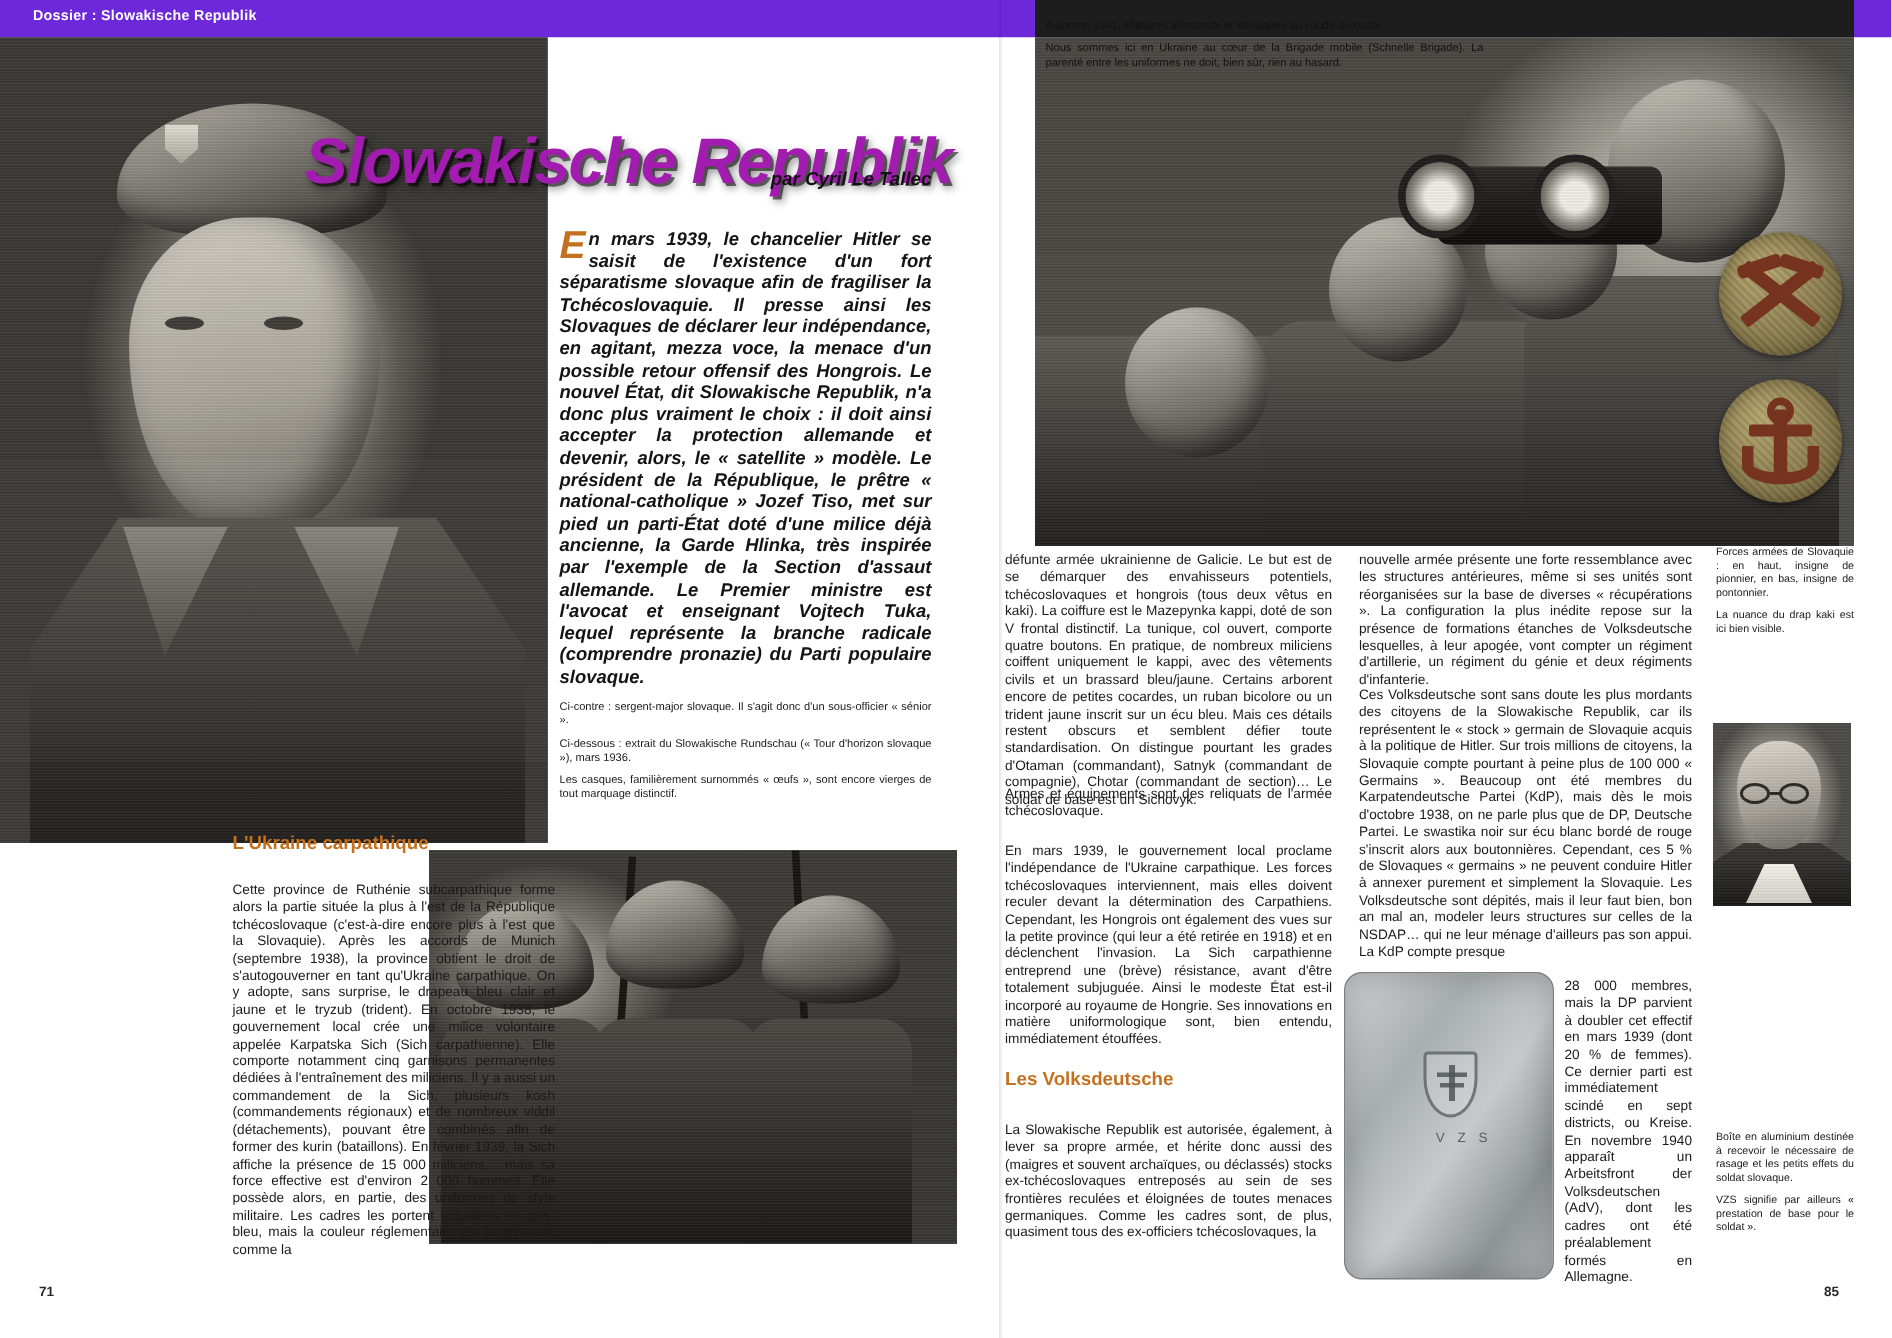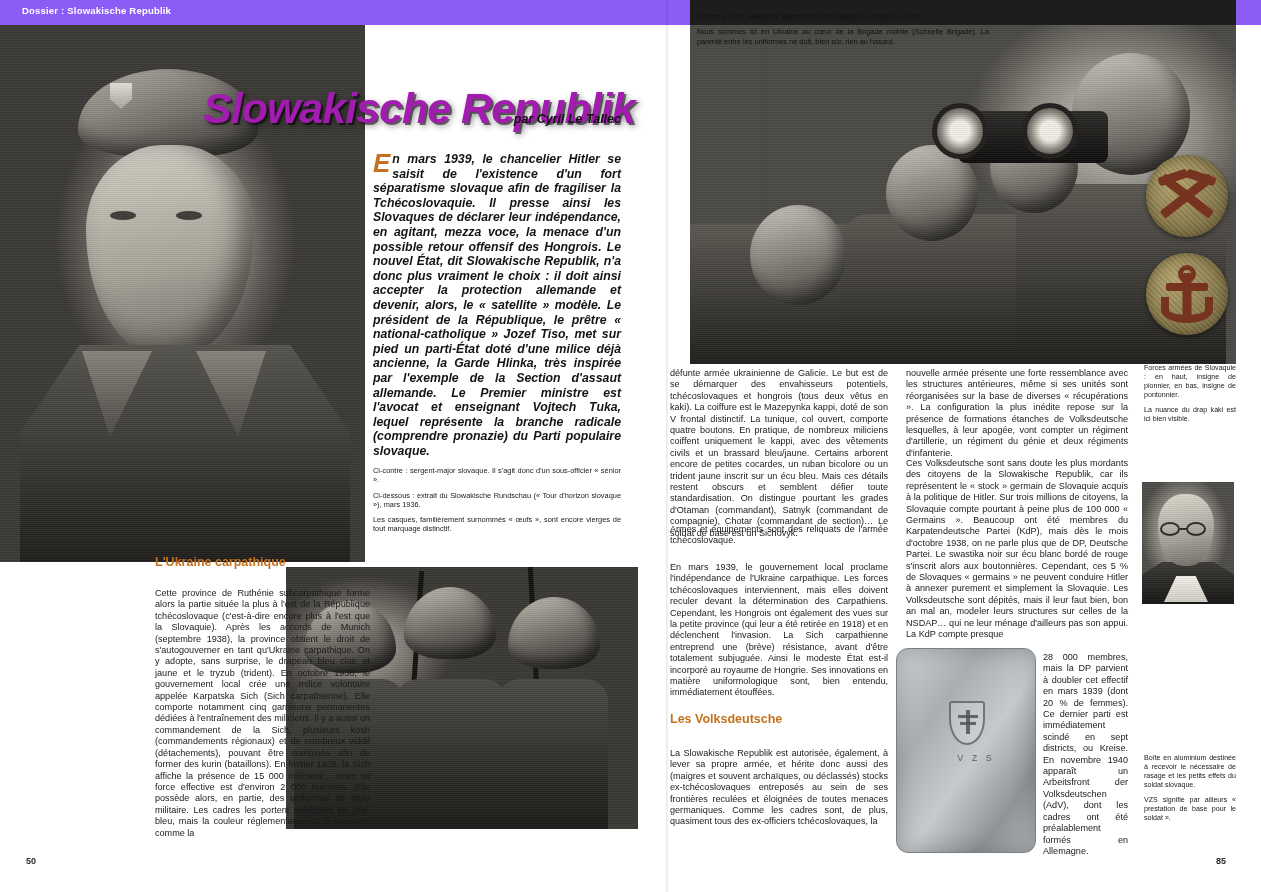--- a/index.html
+++ b/index.html
@@ -16,7 +16,7 @@
   
   .header-bar {
     position:absolute; top:0; height:25px;
-    background:#8b5cf6;
+    background:#6d28d9;
   }
   .header-left  { left:0;    width:668px; }
   .header-right { left:668px; width:593px; }

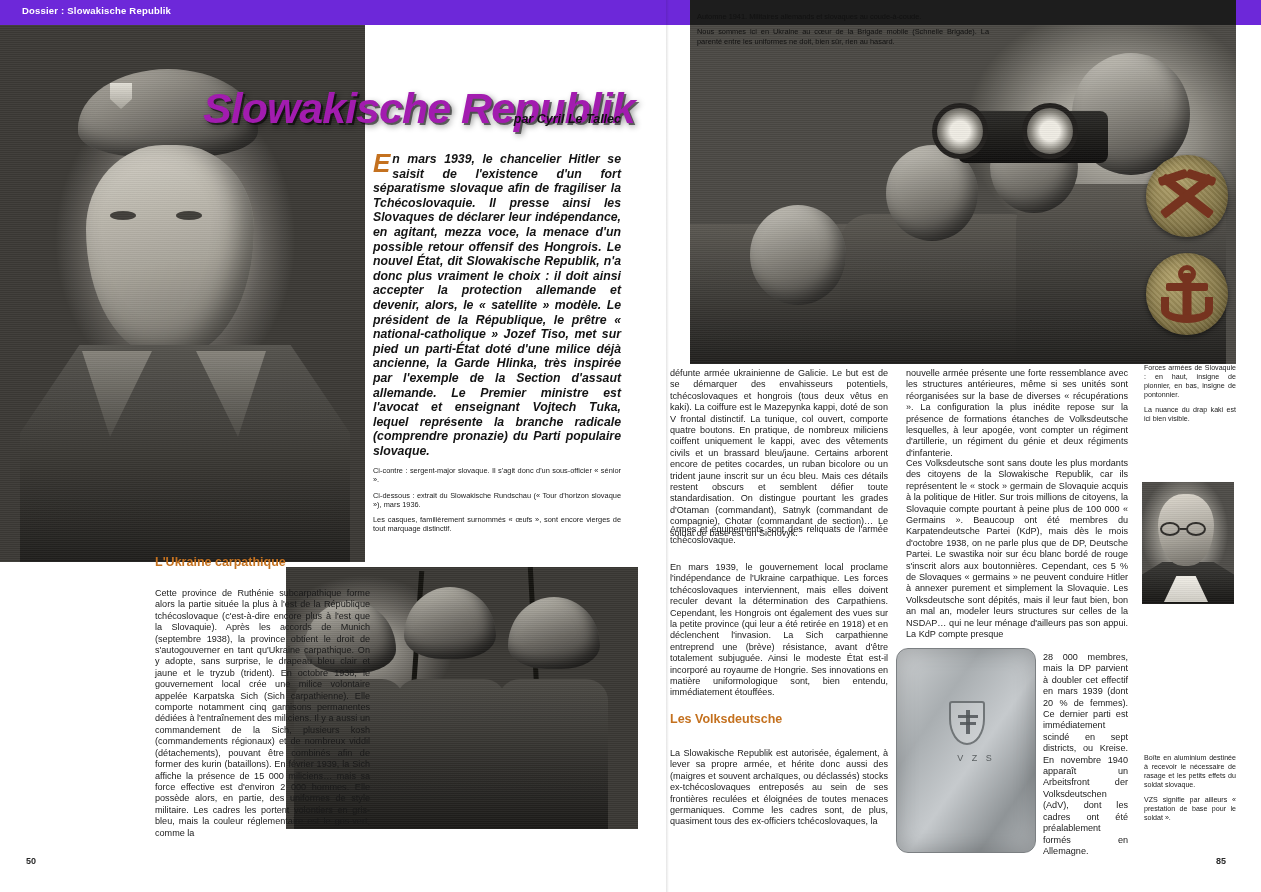--- a/index.html
+++ b/index.html
@@ -334,7 +334,7 @@
   <div class="secthead" style="left:155px; top:555px; width:215px;">L'Ukraine carpathique</div>
   <div class="bodytext" style="left:155px; top:588px; width:215px;">Cette province de Ruthénie subcarpathique forme alors la partie située la plus à l'est de la République tchécoslovaque (c'est-à-dire encore plus à l'est que la Slovaquie). Après les accords de Munich (septembre 1938), la province obtient le droit de s'autogouverner en tant qu'Ukraine carpathique. On y adopte, sans surprise, le drapeau bleu clair et jaune et le tryzub (trident). En octobre 1938, le gouvernement local crée une milice volontaire appelée Karpatska Sich (Sich carpathienne). Elle comporte notamment cinq garnisons permanentes dédiées à l'entraînement des miliciens. Il y a aussi un commandement de la Sich, plusieurs kosh (commandements régionaux) et de nombreux viddil (détachements), pouvant être combinés afin de former des kurin (bataillons). En février 1939, la Sich affiche la présence de 15 000 miliciens… mais sa force effective est d'environ 2 000 hommes. Elle possède alors, en partie, des uniformes de style militaire. Les cadres les portent volontiers en gris-bleu, mais la couleur réglementaire est le gris-vert, comme la</div>
 
-  <div class="pgnum pg-left">50</div>
+  <div class="pgnum pg-left">71</div>
 
   <div class="photo ph-binocs">
     <div class="torso t3"></div>

